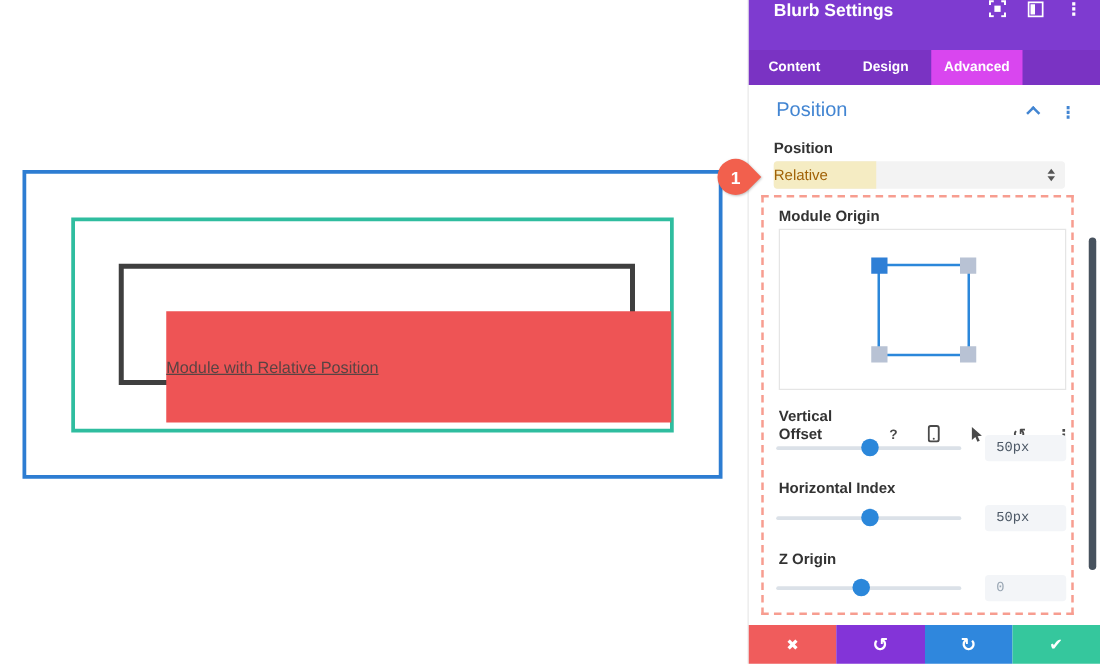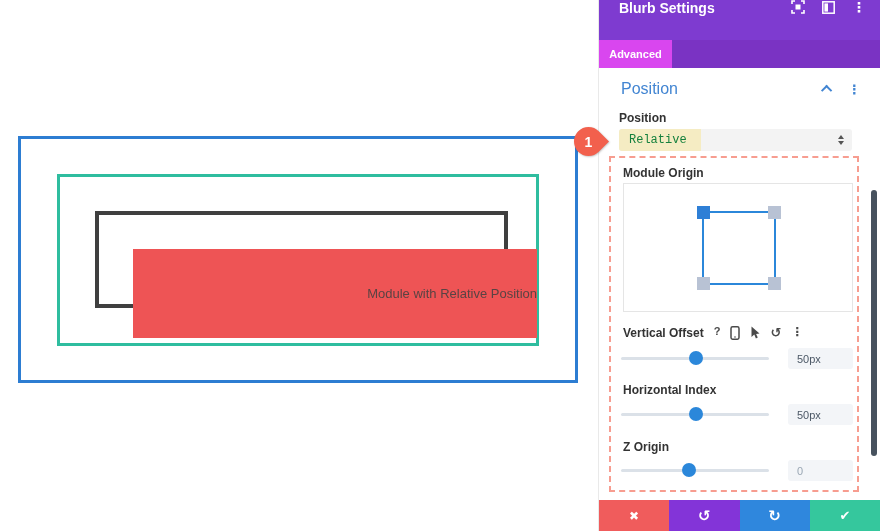--- a/index.html
+++ b/index.html
@@ -136,6 +136,7 @@
   </div>
 
   <div class="tabs">
+    <div class="tab">Content</div>
     <div class="tab active">Advanced</div>
   </div>
 

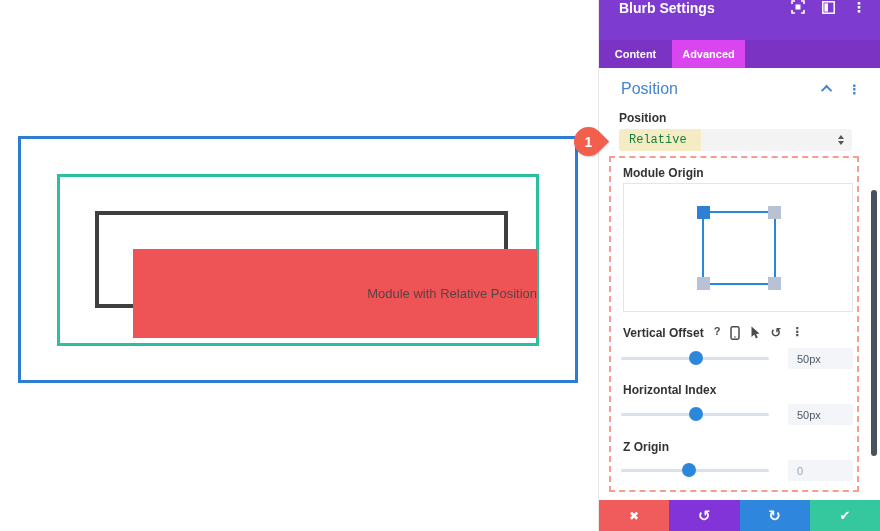--- a/index.html
+++ b/index.html
@@ -137,6 +137,7 @@
 
   <div class="tabs">
     <div class="tab">Content</div>
+    <div class="tab">Design</div>
     <div class="tab active">Advanced</div>
   </div>
 

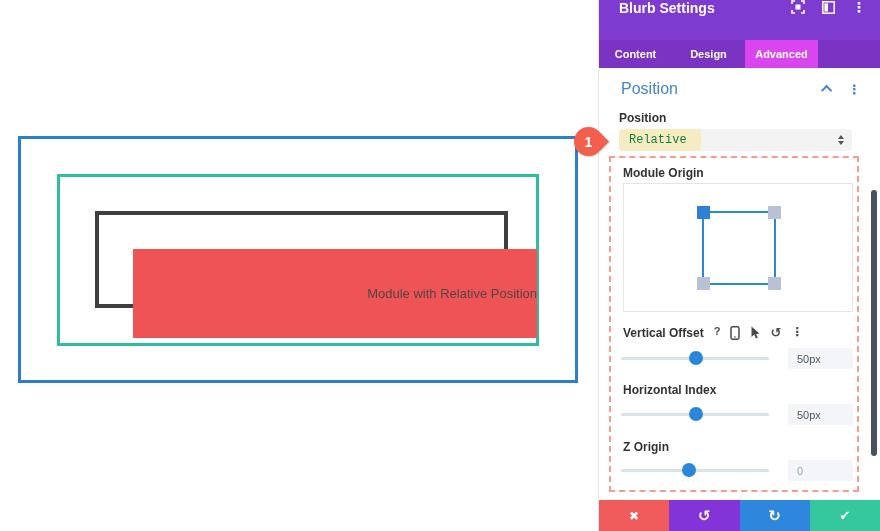--- a/index.html
+++ b/index.html
@@ -51,7 +51,7 @@
   .select { position:absolute; left:20px; top:129px; width:233px; height:22px;
     background:#f3f3f3; border-radius:3px; display:flex; align-items:center; cursor:pointer; }
   .sel-hl { height:100%; background:#f5ecc3; display:flex; align-items:center;
-    padding:0 10px; min-width:82px; color:#15803d; font-size:12px; border-radius:3px 0 0 3px;font-family:Liberation Mono, monospace; }
+    padding:0 0; min-width:82px; color:#a16207; font-size:12px; border-radius:3px 0 0 3px; }
   .sel-arrows { margin-left:auto; margin-right:8px; display:flex; flex-direction:column; gap:2px; }
   .tri-up { width:0; height:0; border-left:3.5px solid transparent; border-right:3.5px solid transparent;
     border-bottom:4px solid #555; }

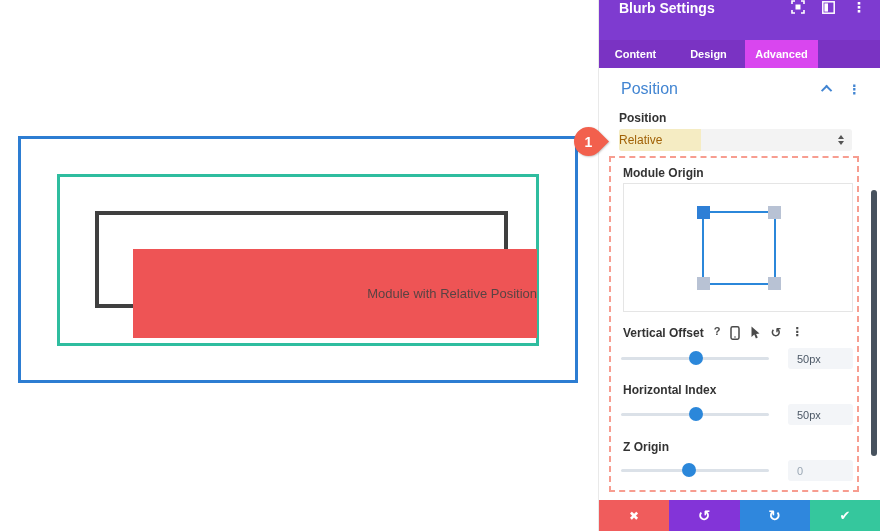--- a/index.html
+++ b/index.html
@@ -13,8 +13,8 @@
   .rect-teal { left:57px; top:174px; width:482px; height:172px; border:3px solid #2fbd9f; }
   .rect-dark { left:95px; top:211px; width:413px; height:97px; border:4px solid #3f3f3f; }
   .rect-red  { left:133px; top:249px; width:404px; height:89px; background:#ee5455;
-    display:flex; align-items:center; justify-content:flex-end;
-    color:#5a4343; font-size:13px; }
+    display:flex; align-items:center; justify-content:flex-start;
+    color:#5a4343; font-size:13px;text-decoration:underline; }
 
   
   .badge { position:absolute; left:574px; top:127px; width:29px; height:29px;

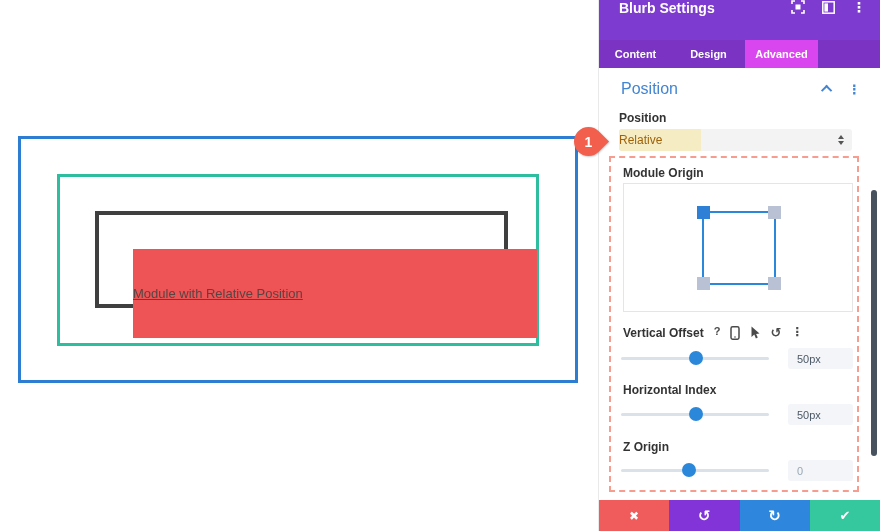--- a/index.html
+++ b/index.html
@@ -72,7 +72,7 @@
   .handle.bl { left:-7px; bottom:-7px; }
   .handle.br { right:-7px; bottom:-7px; }
 
-  .row-label { position:absolute; left:12px; display:flex; align-items:flex-start; gap:10px; }
+  .row-label { position:absolute; left:12px; display:flex; align-items:flex-end; gap:24px; }
   .mini-icon { color:#4a4a4a; font-size:11px; font-weight:bold; line-height:1; display:flex; align-items:center; }
   .mini-icon svg { display:block; }
   .undo-glyph { font-size:13px; font-weight:bold; }

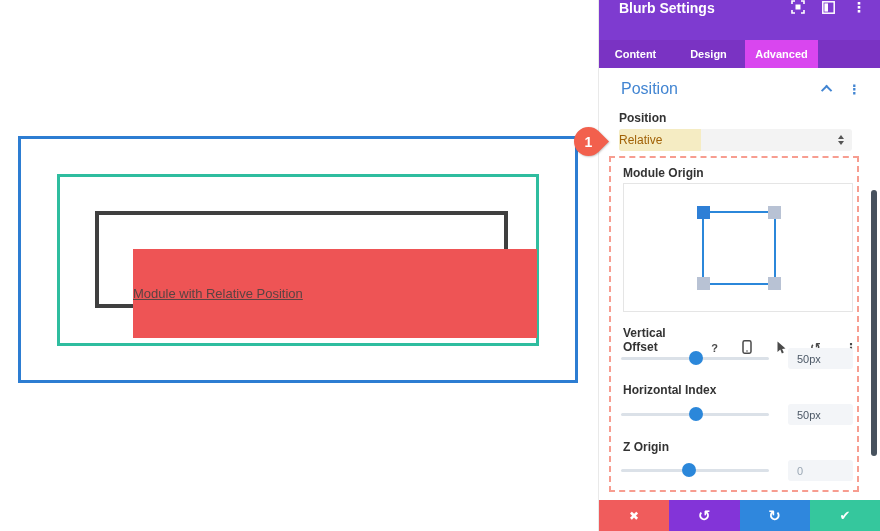--- a/index.html
+++ b/index.html
@@ -77,7 +77,7 @@
   .mini-icon svg { display:block; }
   .undo-glyph { font-size:13px; font-weight:bold; }
 
-  .slider-row { position:absolute; left:8px; width:234px; height:21px; }
+  .slider-row { position:absolute; left:8px; width:234px; height:21px;font-family:Liberation Mono, monospace; }
   .track { position:absolute; left:2px; top:9px; width:148px; height:3px;
     background:#dbe1e8; border-radius:2px; }
   .thumb { position:absolute; top:-6px; width:14px; height:14px; border-radius:50%;

